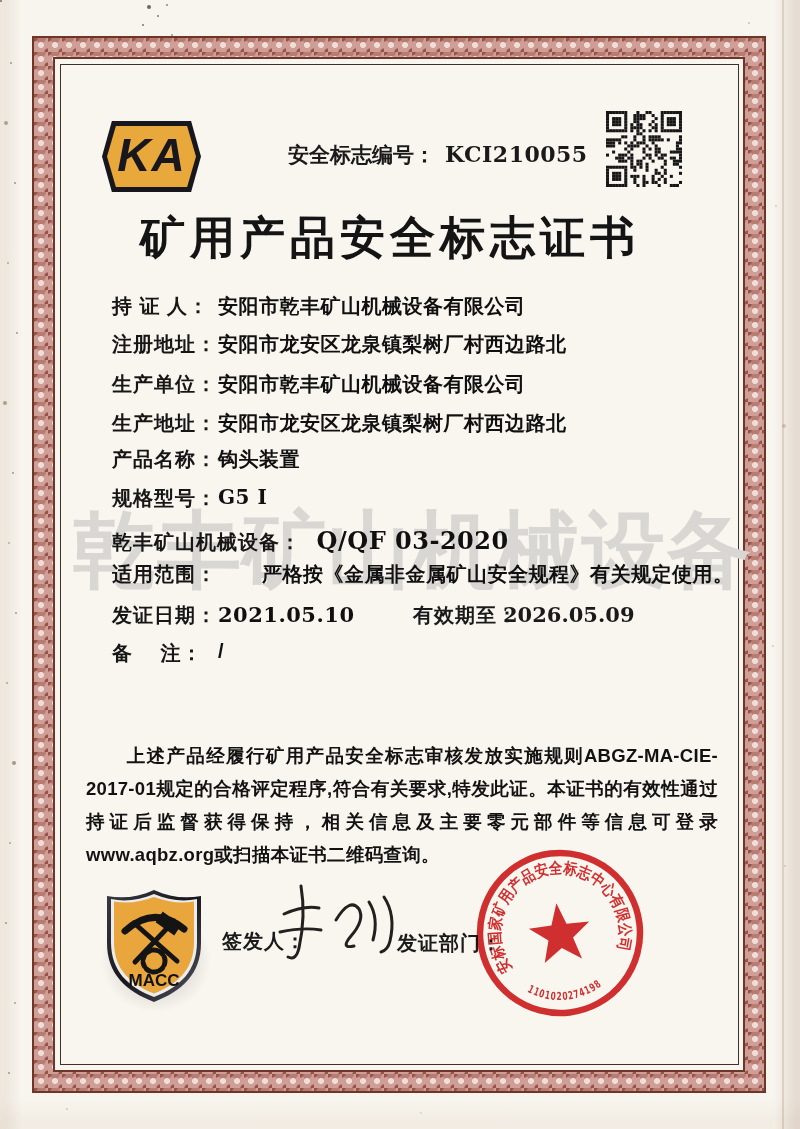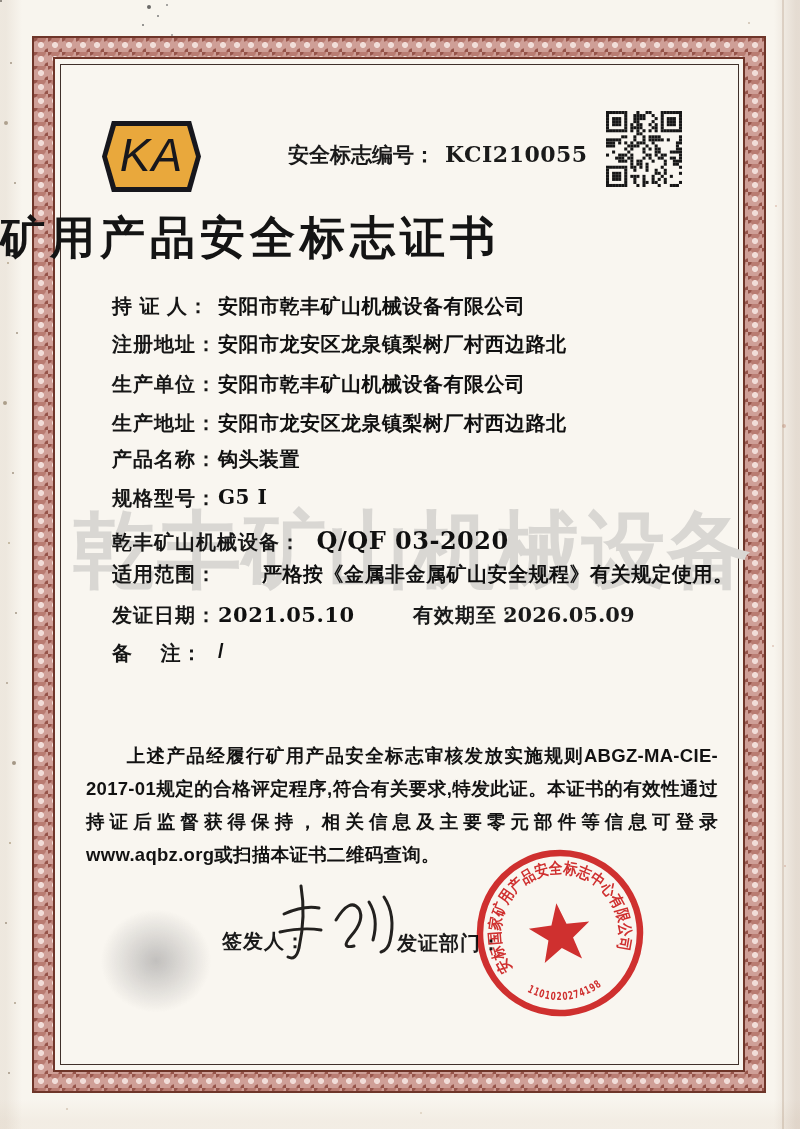--- a/index.html
+++ b/index.html
@@ -56,7 +56,7 @@
     background:#17171d;display:flex;align-items:center;justify-content:center;}
   .ka-in{width:89px;height:61px;clip-path:polygon(10% 0,90% 0,100% 50%,90% 100%,10% 100%,0 50%);
     background:#e9a83c;display:flex;align-items:center;justify-content:center;}
-  .ka-txt{font-family:"Liberation Sans",sans-serif;font-weight:400;font-style:italic;
+  .ka-txt{font-family:"Liberation Sans",sans-serif;font-weight:700;font-style:italic;
     font-size:46px;line-height:1;color:#17171d;letter-spacing:1px;transform:translateY(-2px);}
 
   .markline{position:absolute;left:288px;top:141px;white-space:nowrap;}

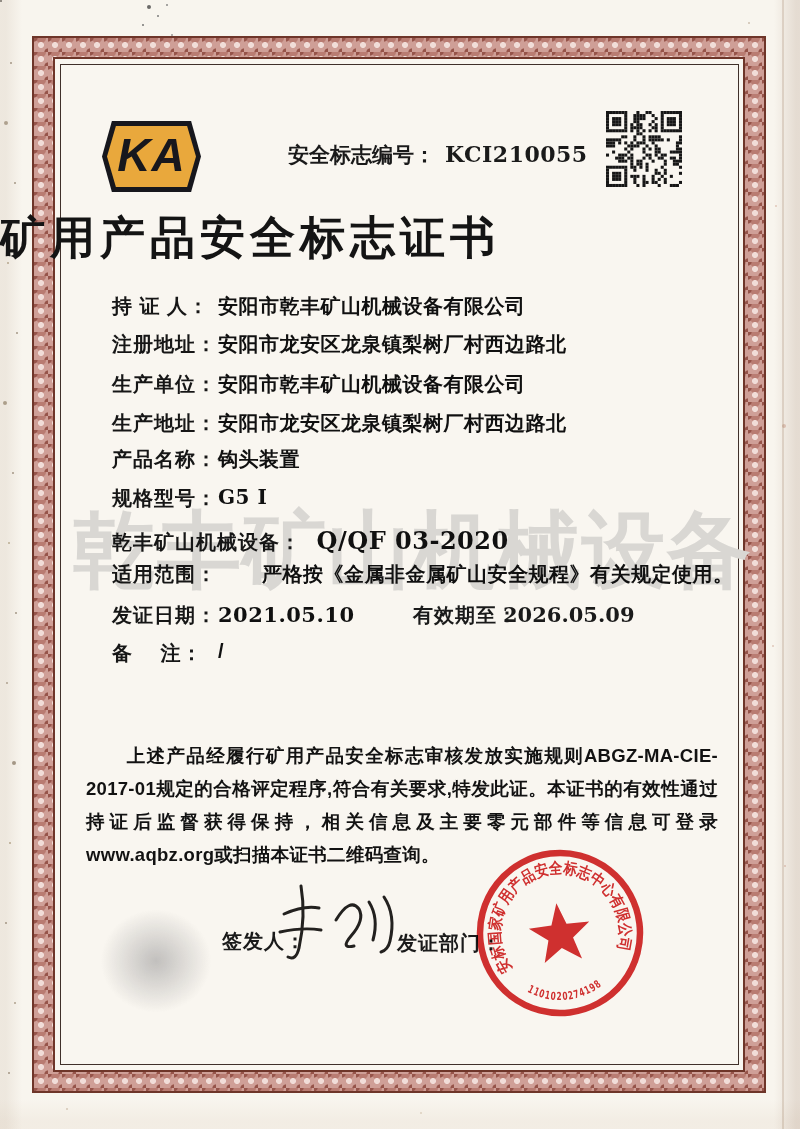--- a/index.html
+++ b/index.html
@@ -65,7 +65,7 @@
 
   #qr{position:absolute;left:606px;top:111px;width:76px;height:76px;}
 
-  .title{position:absolute;left:0;right:20px;top:208px;text-align:left;
+  .title{position:absolute;left:0;right:20px;top:208px;text-align:center;
     font-family:"DejaVu Serif","Liberation Serif",serif;
     font-size:45px;font-weight:700;letter-spacing:5px;color:#141414;}
 

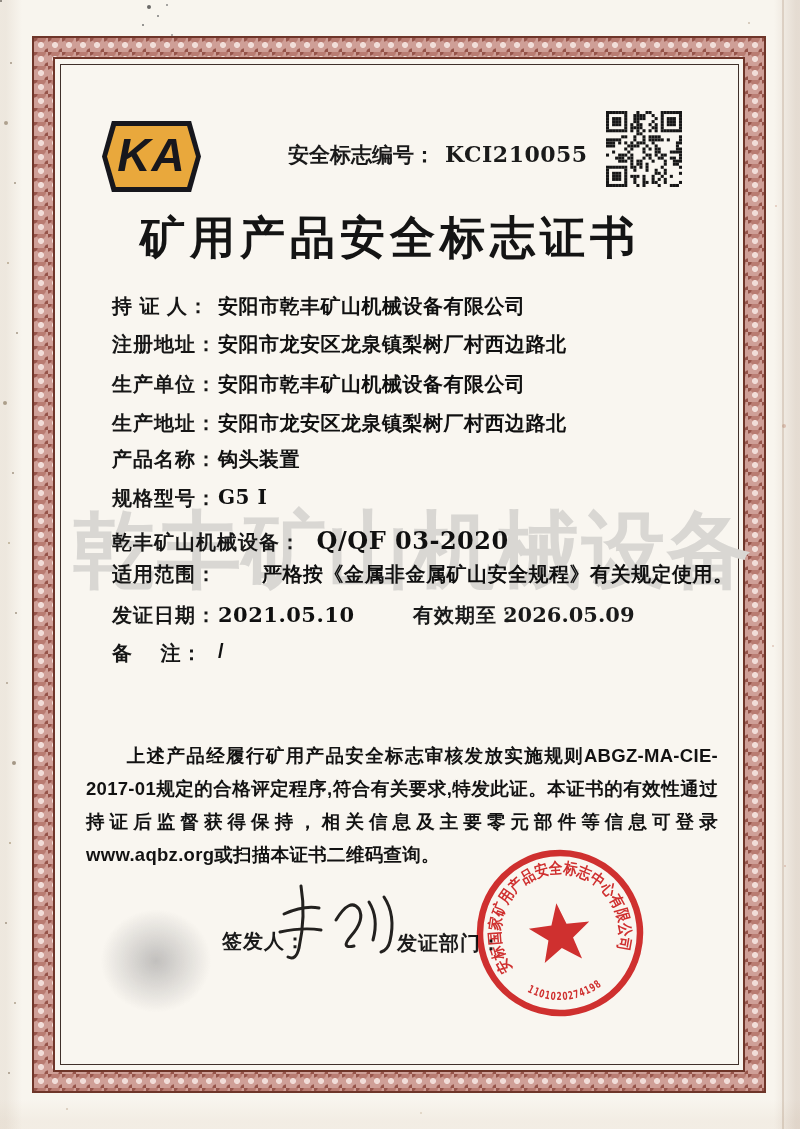--- a/index.html
+++ b/index.html
@@ -447,6 +447,28 @@
     <div class="statement">上述产品经履行矿用产品安全标志审核发放实施规则ABGZ-MA-CIE-2017-01规定的合格评定程序,符合有关要求,特发此证。本证书的有效性通过持证后监督获得保持，相关信息及主要零元部件等信息可登录www.aqbz.org或扫描本证书二维码查询。</div>
 
     <div class="shield-shadow"></div>
+    <div class="shield-wrap">
+      <svg width="106" height="122" viewBox="0 0 106 118">
+        <defs>
+          <linearGradient id="shg" x1="0" y1="0" x2="1" y2="1">
+            <stop offset="0" stop-color="#3a3a44"></stop>
+              <stop offset=".5" stop-color="#17171d"></stop>
+              <stop offset="1" stop-color="#55555f"></stop>
+          </linearGradient>
+        </defs>
+        <path d="M53,3 C68,10 84,12 100,9 L100,56 C100,87 81,104 53,115 C25,104 6,87 6,56 L6,9 C22,12 38,10 53,3 Z" fill="url(#shg)"></path>
+        <path d="M53,7 C67,13 82,15 96,12 L96,55 C96,84 79,100 53,110 C27,100 10,84 10,55 L10,12 C24,15 39,13 53,7 Z" fill="#ececec"></path>
+        <path d="M53,10 C66,15 80,17 93,14.5 L93,55 C93,82 77,97 53,106.5 C29,97 13,82 13,55 L13,14.5 C26,17 40,15 53,10 Z" fill="#e9a63d"></path>
+        <g stroke="#141414" stroke-linecap="round" fill="none">
+          <path d="M24,44 Q53,18 83,42" stroke-width="7"></path>
+          <path d="M33,36 L76,74" stroke-width="5"></path>
+          <path d="M73,34 L34,75" stroke-width="5"></path>
+          <path d="M62,26 l17,12 -6,9 -17,-12 z" fill="#141414" stroke-width="2"></path>
+          <circle cx="53" cy="74" r="11" stroke-width="5" stroke-dasharray="4 3.2"></circle>
+        </g>
+        <text x="53" y="99" text-anchor="middle" font-family="Liberation Sans, sans-serif" font-size="17" font-weight="700" fill="#111">MACC</text>
+      </svg>
+    </div>
 
     <div class="signer">签发人：</div>
 

